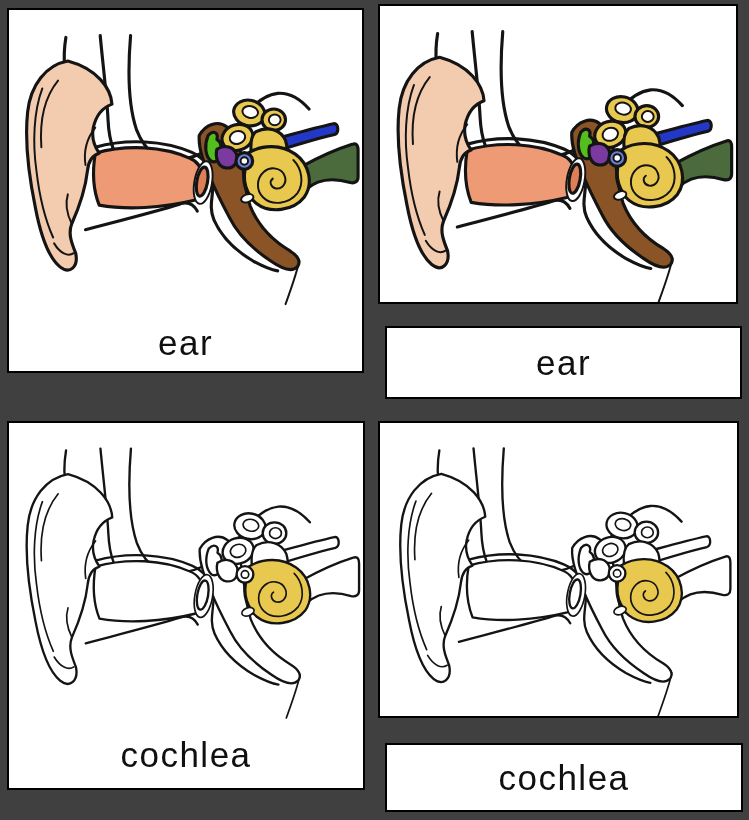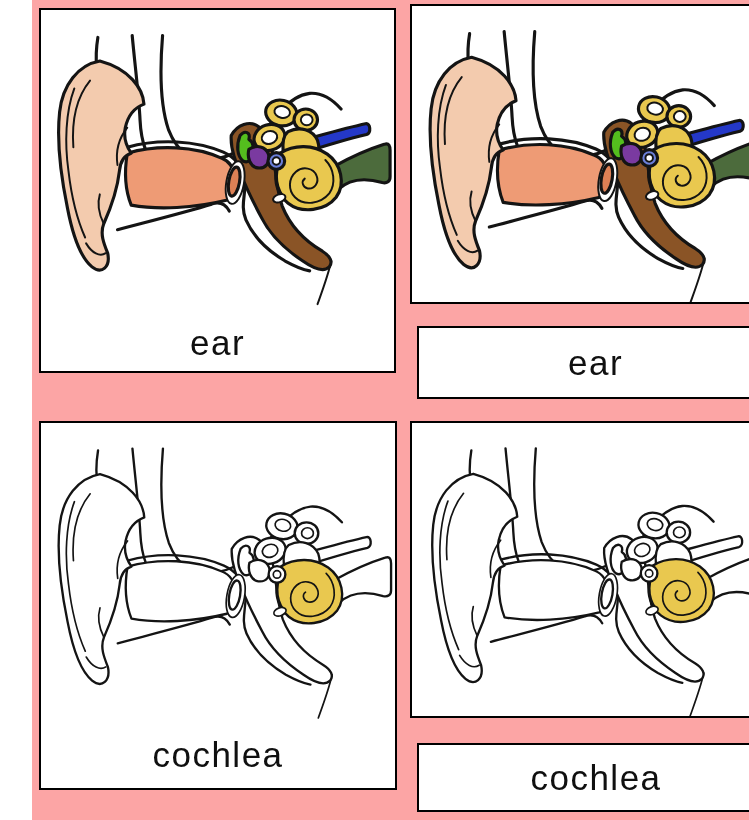--- a/index.html
+++ b/index.html
@@ -4,7 +4,7 @@
 <style>
   html,body{margin:0;padding:0;background:#ffffff;}
   body{width:749px;height:820px;position:relative;font-family:"Liberation Sans","DejaVu Sans",sans-serif;}
-  .sheet{position:absolute;inset:0;background:#fca5a5;margin-left:32px;}
+  .sheet{position:absolute;inset:0;background:#404040;}
   .card{position:absolute;background:#ffffff;border:2px solid var(--card-border,#000);box-sizing:border-box;overflow:hidden;}
   #card-tl{left:7px;top:8px;width:357px;height:365px;}
   #card-tr-pic{left:378px;top:4px;width:360px;height:300px;}

